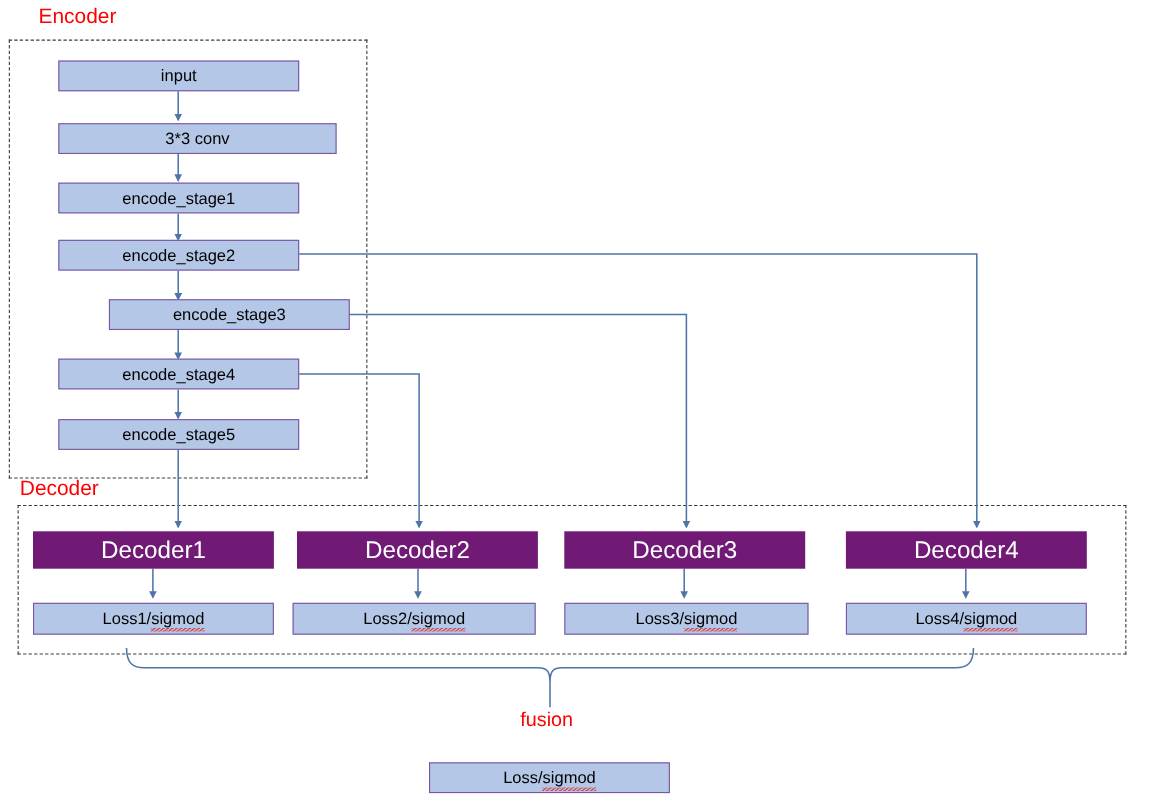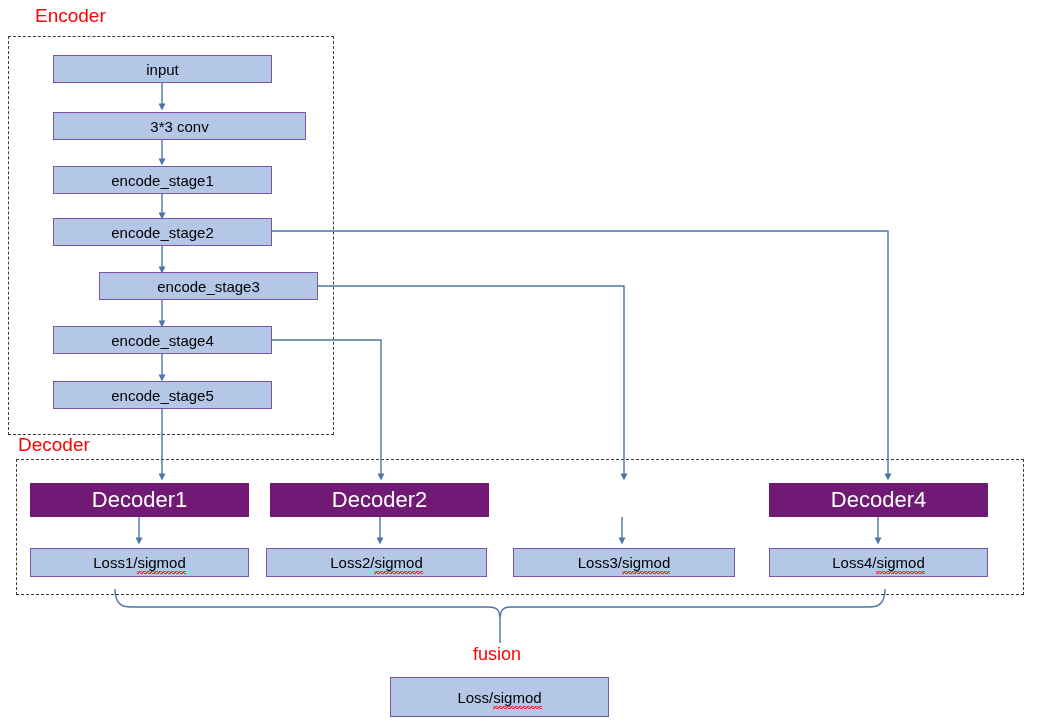--- a/index.html
+++ b/index.html
@@ -152,6 +152,7 @@
 
   <div class="node green" style="left:270px; top:483px; width:219px; height:34px;">Decoder2</div>
 
+  <div class="node green" style="left:513px; top:483px; width:219px; height:34px;">Decoder3</div>
 
   <div class="node green" style="left:769px; top:483px; width:219px; height:34px;">Decoder4</div>
 

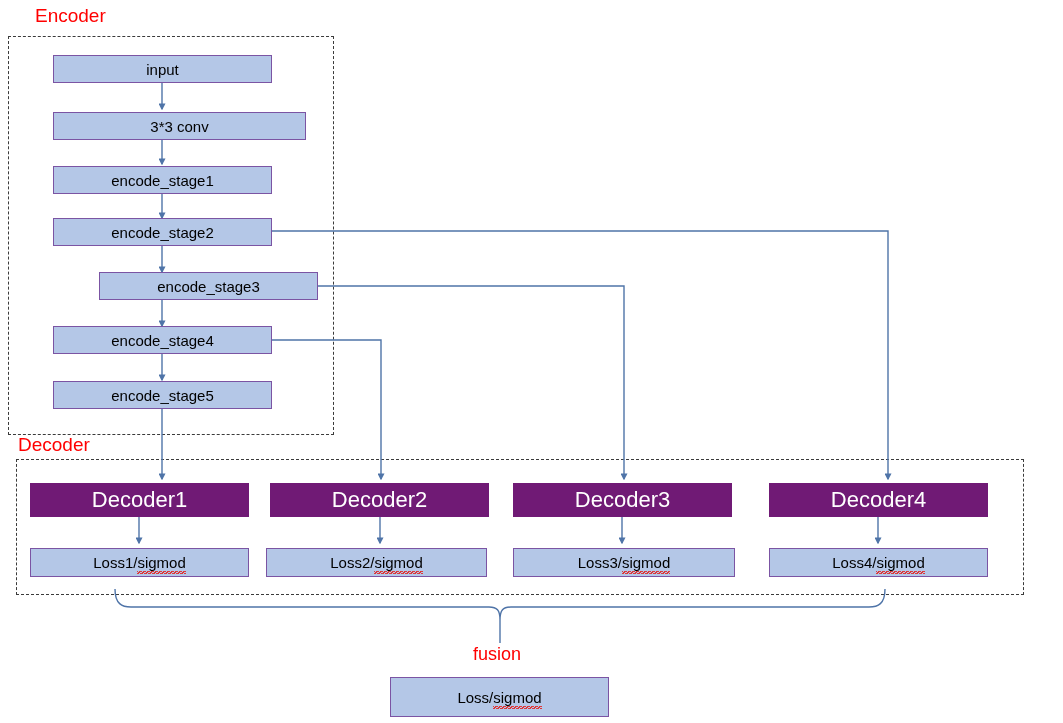--- a/index.html
+++ b/index.html
@@ -178,7 +178,7 @@
 
   <div class="fusion-label" style="left:473px; top:645px;">fusion</div>
 
-  <div class="node blue" style="left:390px; top:677px; width:219px; height:40px;">
+  <div class="node blue" style="left:390px; top:693px; width:219px; height:28px;">
     <span>Loss/</span>
       <span class="sq">sigmod</span>
   </div>

